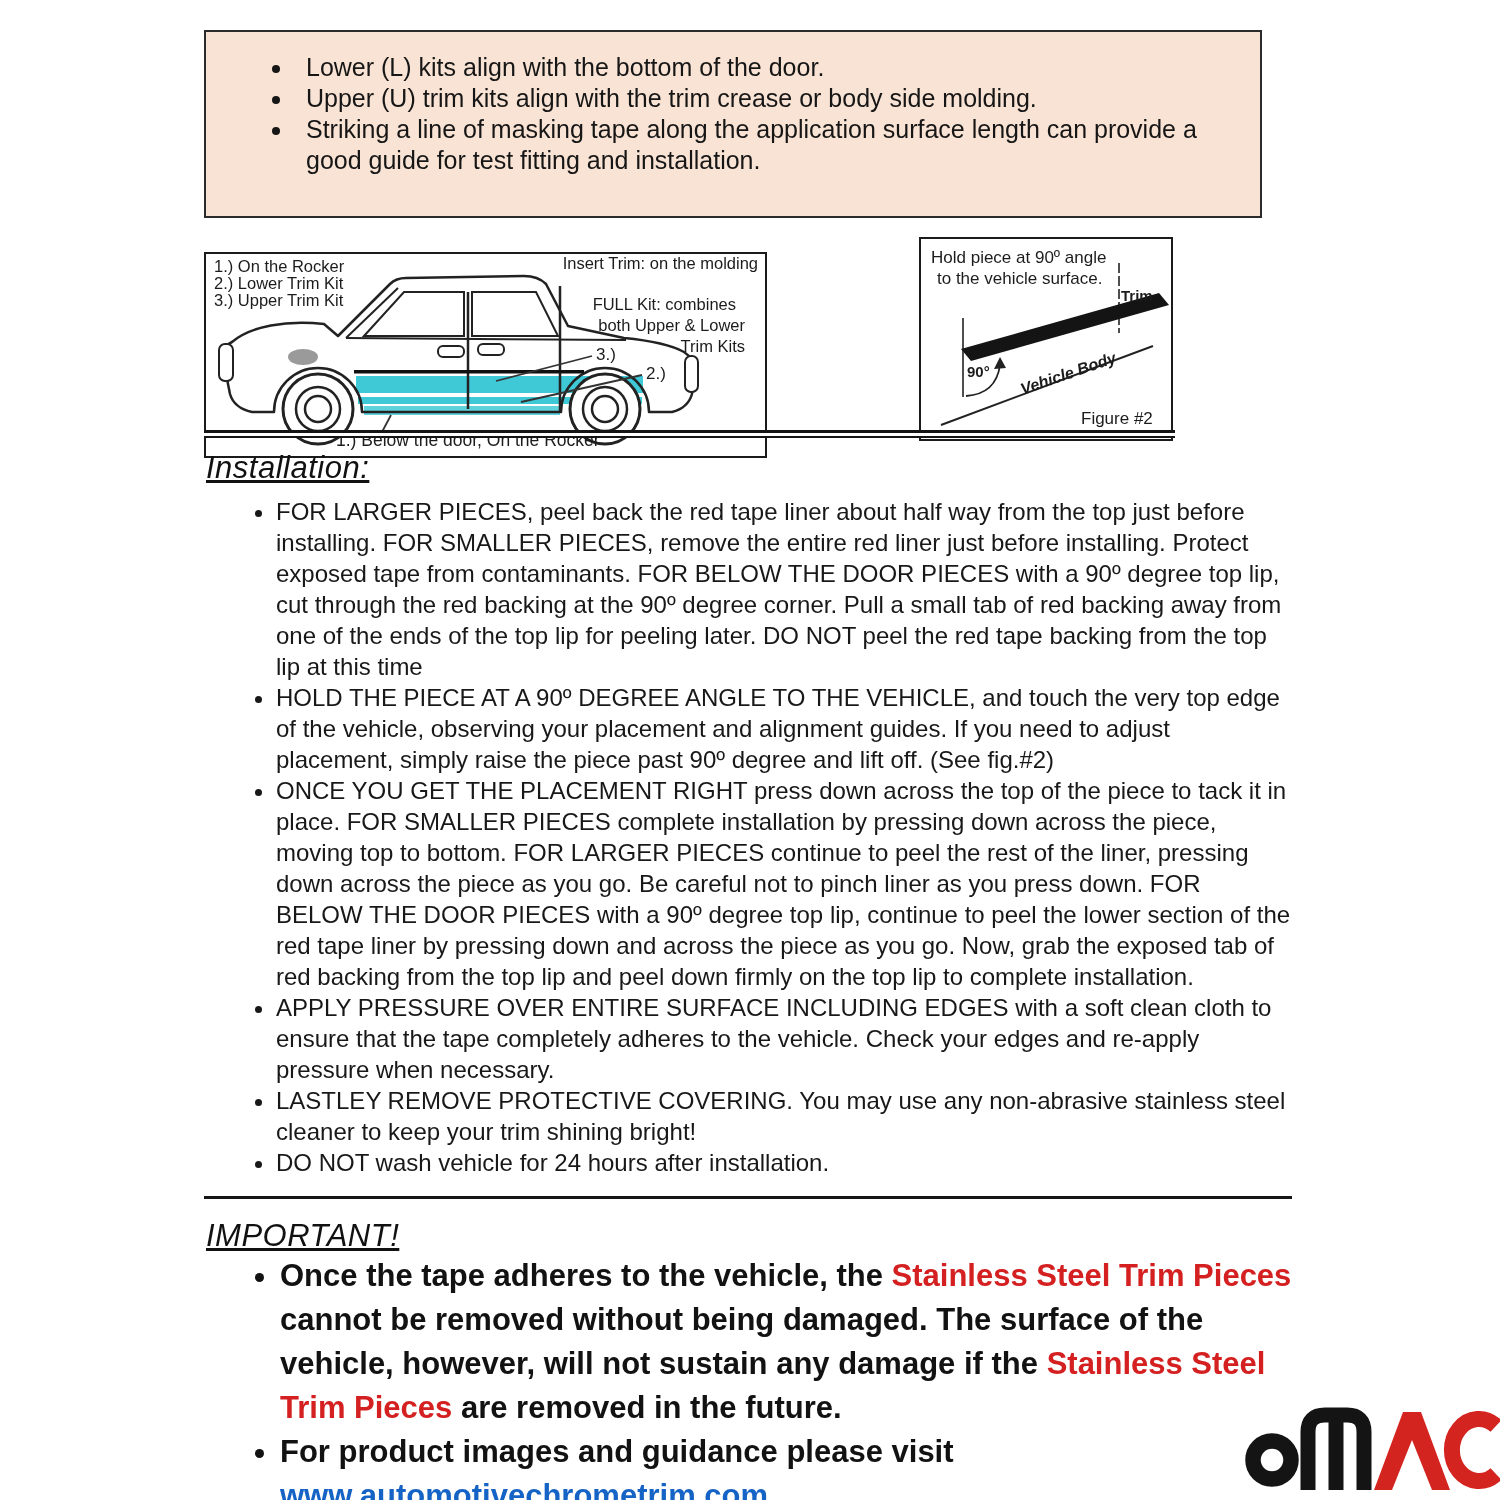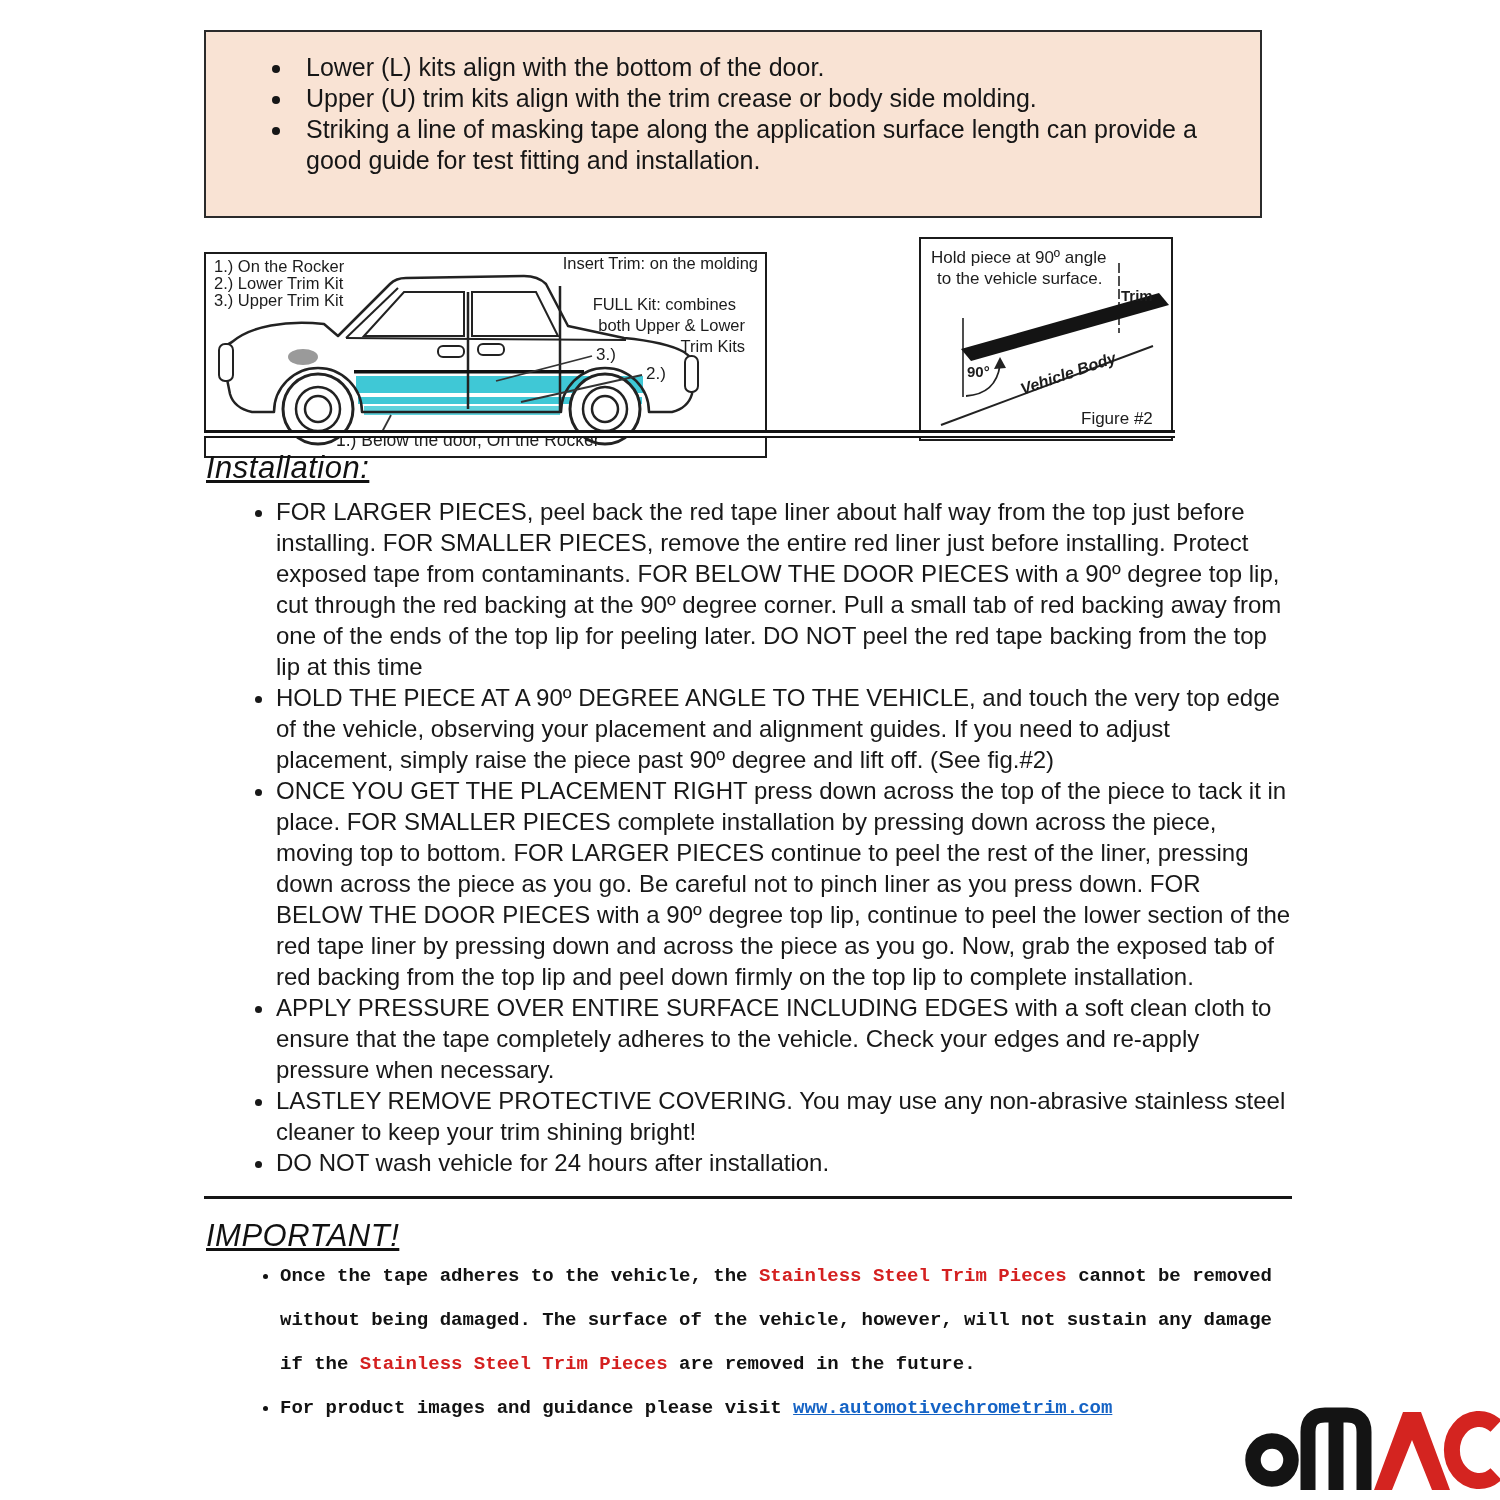--- a/index.html
+++ b/index.html
@@ -44,7 +44,7 @@
   .rule2{left:204px;top:1196px;width:1088px;height:3px;background:#161616;}
   .imp-head{left:206px;top:1218px;}
   .imp-list{left:236px;top:1254px;width:1018px;margin:0;padding-left:44px;}
-  .imp-list li{font-size:19px;line-height:44px;font-weight:bold;color:#121212;font-family:Liberation Mono, monospace;}
+  .imp-list li{font-size:31px;line-height:44px;font-weight:bold;color:#121212;}
   .red-em{color:#d42020;}
   .web-link{color:#1563c5;text-decoration:underline;font-weight:bold;cursor:pointer;}
 

